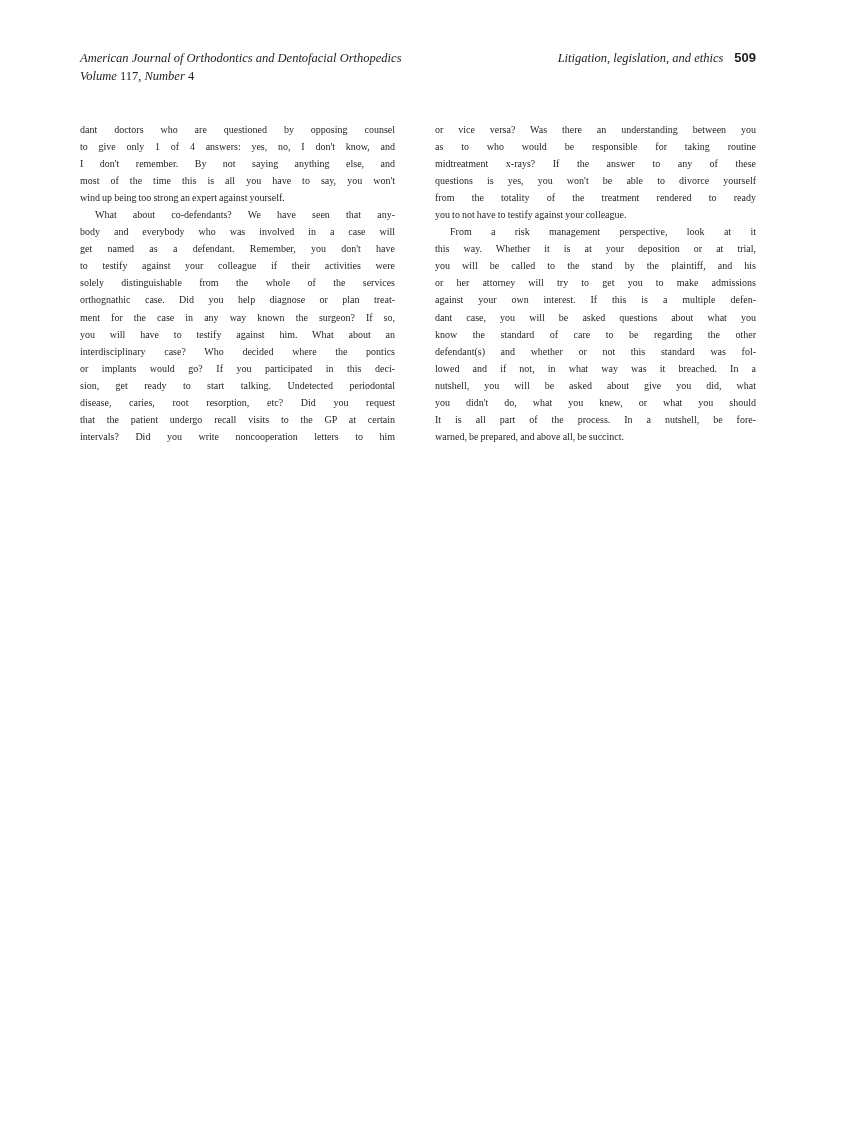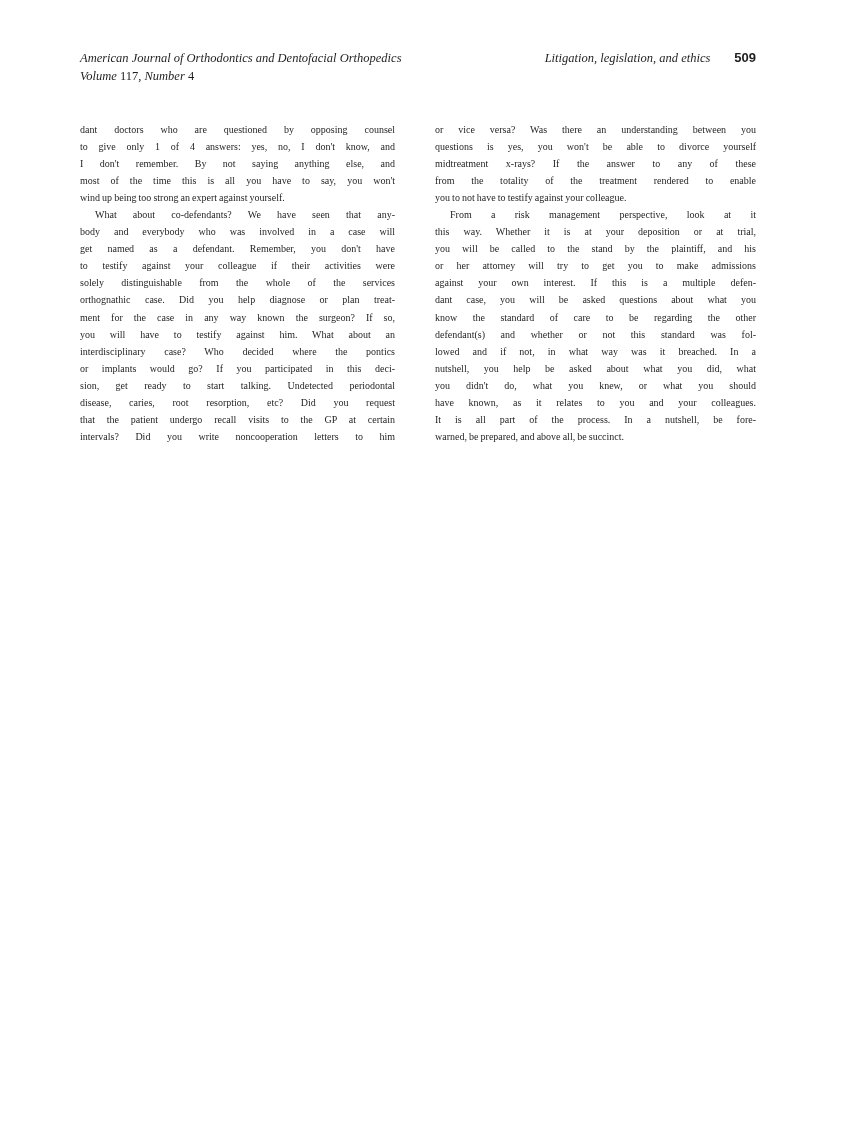--- a/index.html
+++ b/index.html
@@ -35,7 +35,7 @@
     font-weight: bold;
     font-size: 13px;
     font-style: normal;
-    margin-left: 24px;
+    margin-left: 11px;
   }
   .body-columns {
     display: flex;

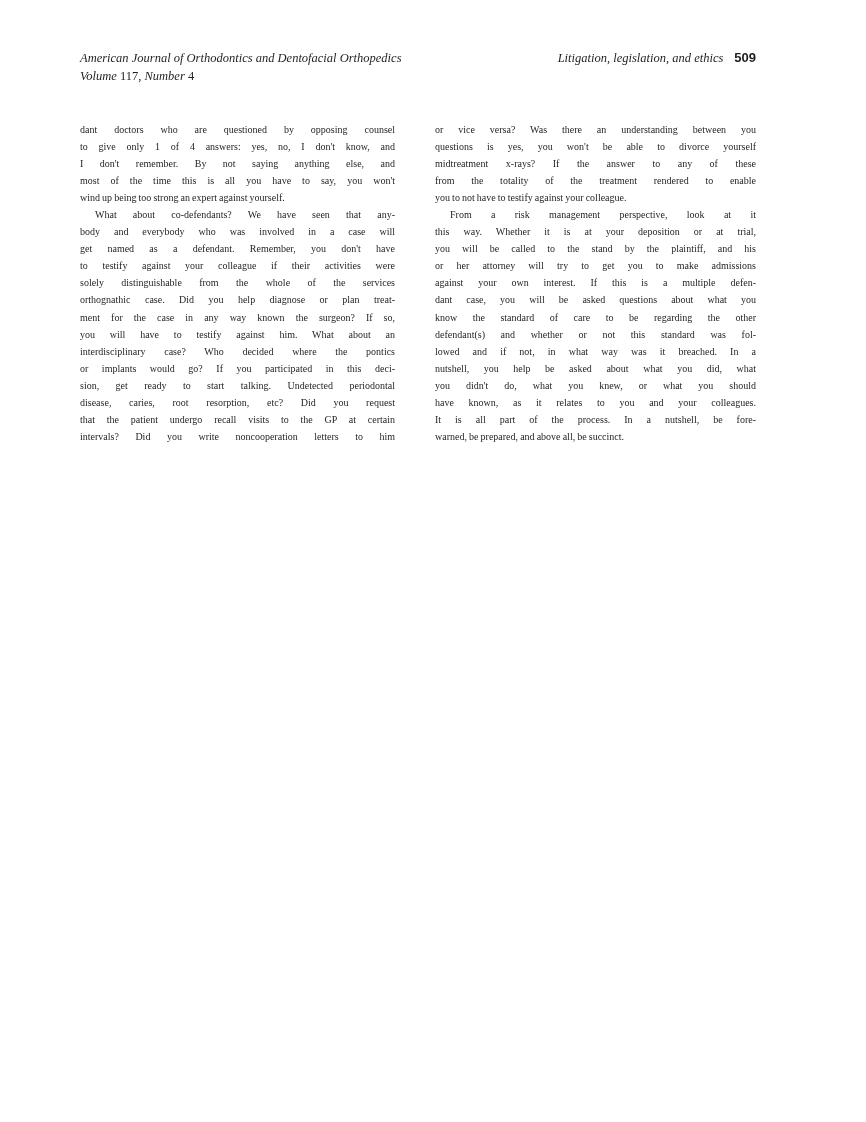--- a/index.html
+++ b/index.html
@@ -104,6 +104,7 @@
         </div>
       <div class="col col-right">
           <div class="line">or vice versa? Was there an understanding between you</div>
+          <div class="line">as to who would be responsible for taking routine</div>
           <div class="line">questions is yes, you won't be able to divorce yourself</div>
           <div class="line">midtreatment x-rays? If the answer to any of these</div>
           <div class="line">from the totality of the treatment rendered to enable</div>

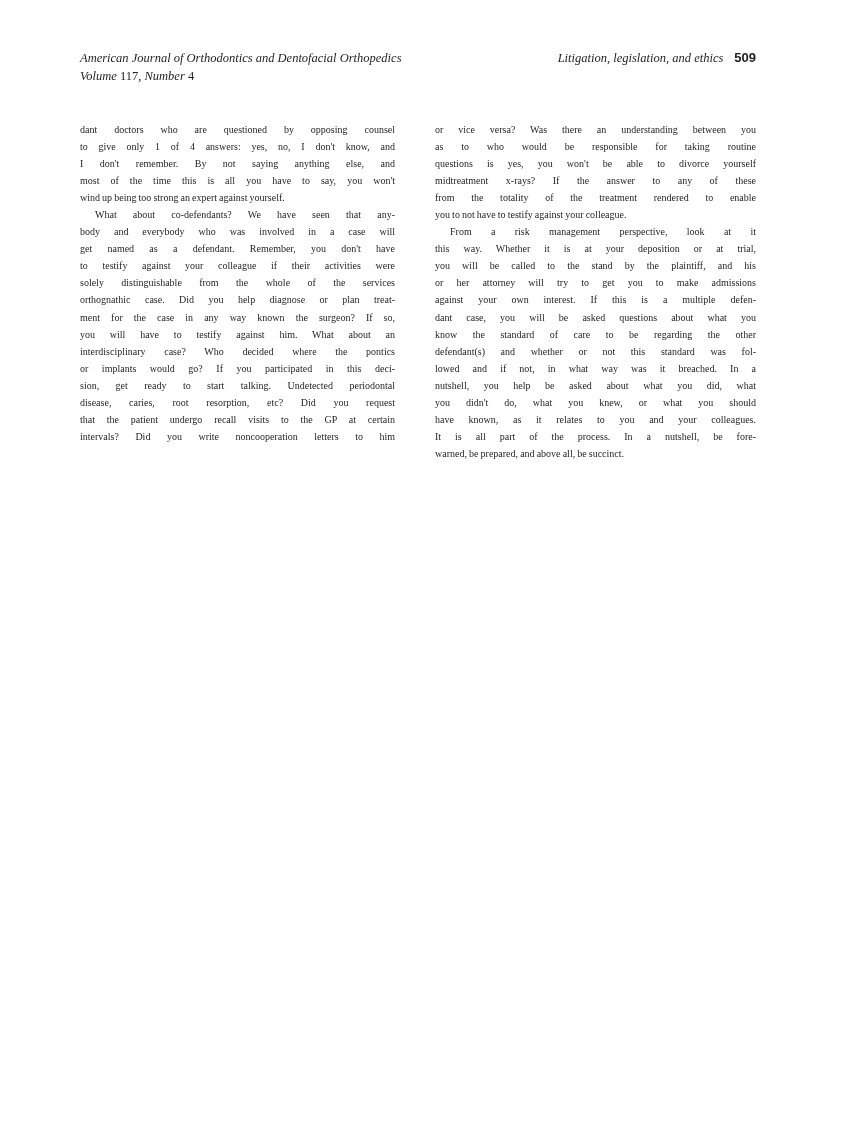--- a/index.html
+++ b/index.html
@@ -105,8 +105,8 @@
       <div class="col col-right">
           <div class="line">or vice versa? Was there an understanding between you</div>
           <div class="line">as to who would be responsible for taking routine</div>
+          <div class="line">midtreatment x-rays? If the answer to any of these</div>
           <div class="line">questions is yes, you won't be able to divorce yourself</div>
-          <div class="line">midtreatment x-rays? If the answer to any of these</div>
           <div class="line">from the totality of the treatment rendered to enable</div>
           <div class="line end">you to not have to testify against your colleague.</div>
           <div class="line indent">From a risk management perspective, look at it</div>

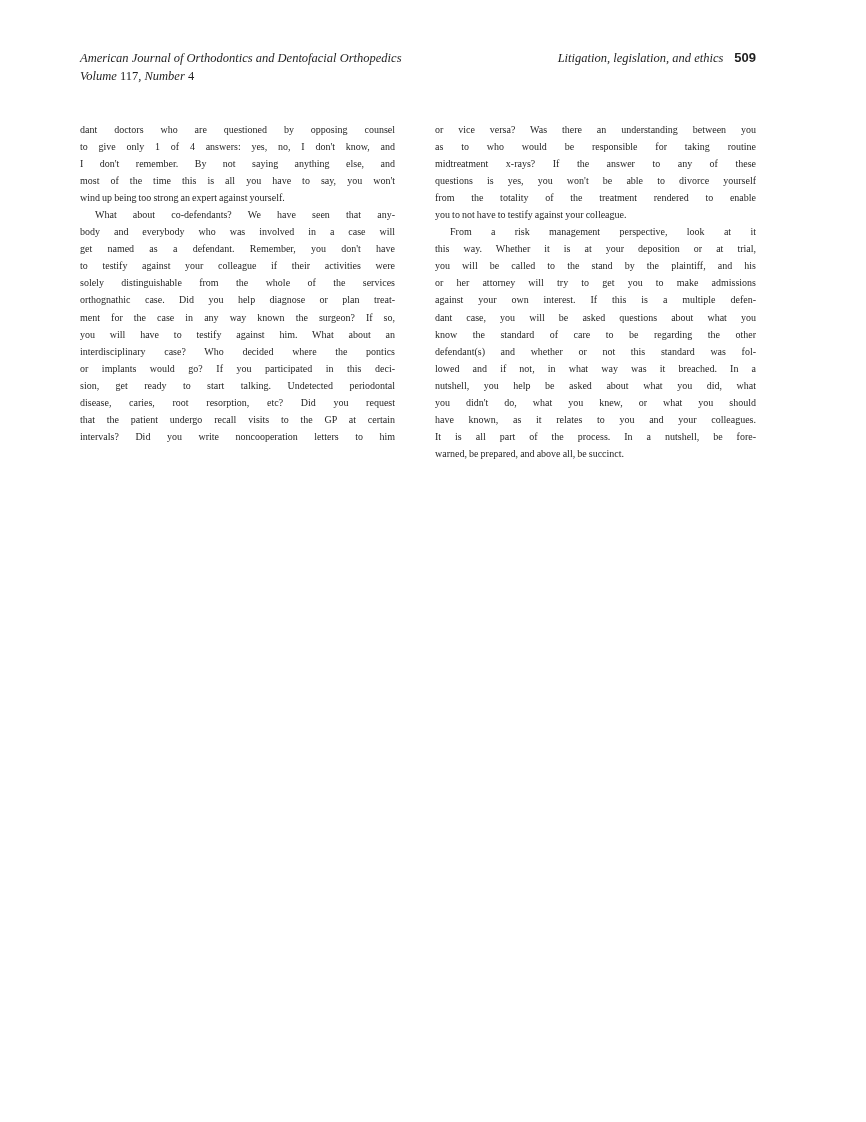--- a/index.html
+++ b/index.html
@@ -107,7 +107,7 @@
           <div class="line">as to who would be responsible for taking routine</div>
           <div class="line">midtreatment x-rays? If the answer to any of these</div>
           <div class="line">questions is yes, you won't be able to divorce yourself</div>
-          <div class="line">from the totality of the treatment rendered to enable</div>
+          <div class="line">from the totality of the treatment rendered to ready</div>
           <div class="line end">you to not have to testify against your colleague.</div>
           <div class="line indent">From a risk management perspective, look at it</div>
           <div class="line">this way. Whether it is at your deposition or at trial,</div>

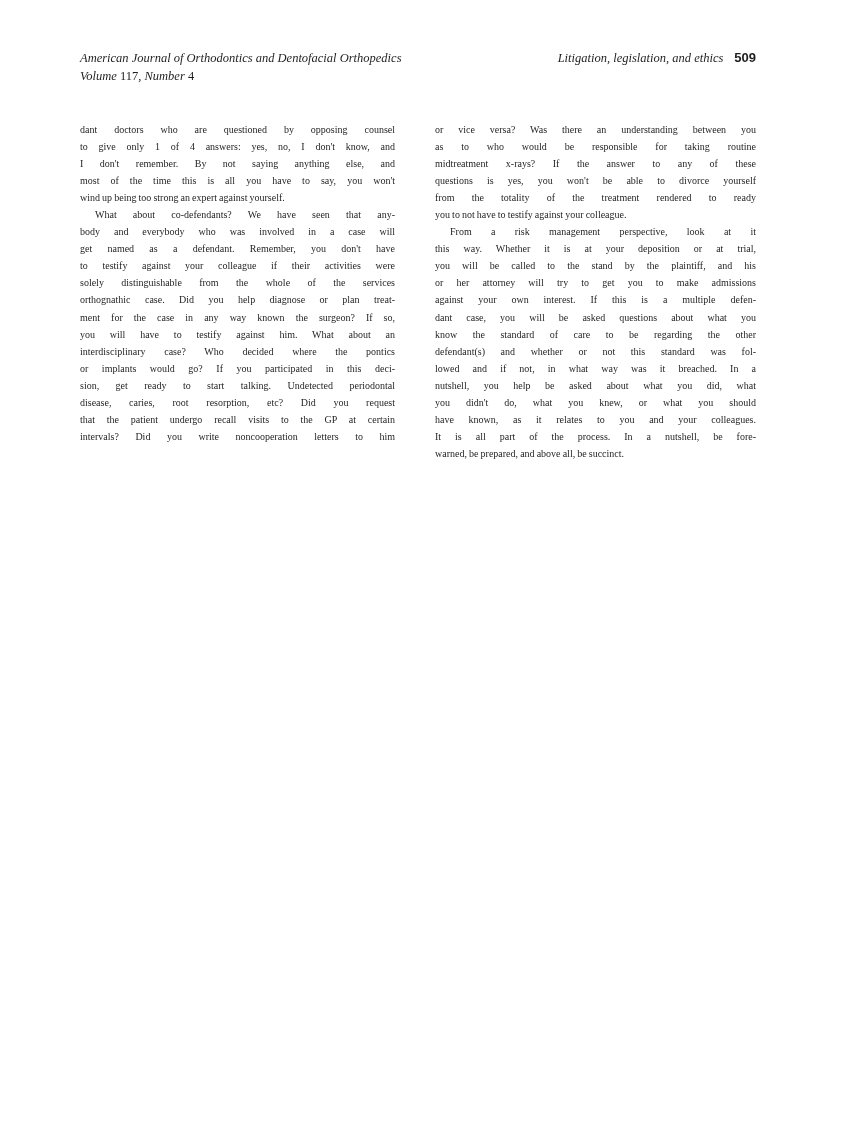--- a/index.html
+++ b/index.html
@@ -118,7 +118,7 @@
           <div class="line">know the standard of care to be regarding the other</div>
           <div class="line">defendant(s) and whether or not this standard was fol-</div>
           <div class="line">lowed and if not, in what way was it breached. In a</div>
-          <div class="line">nutshell, you help be asked about what you did, what</div>
+          <div class="line">nutshell, you will be asked about give you did, what</div>
           <div class="line">you didn't do, what you knew, or what you should</div>
           <div class="line">have known, as it relates to you and your colleagues.</div>
           <div class="line">It is all part of the process. In a nutshell, be fore-</div>

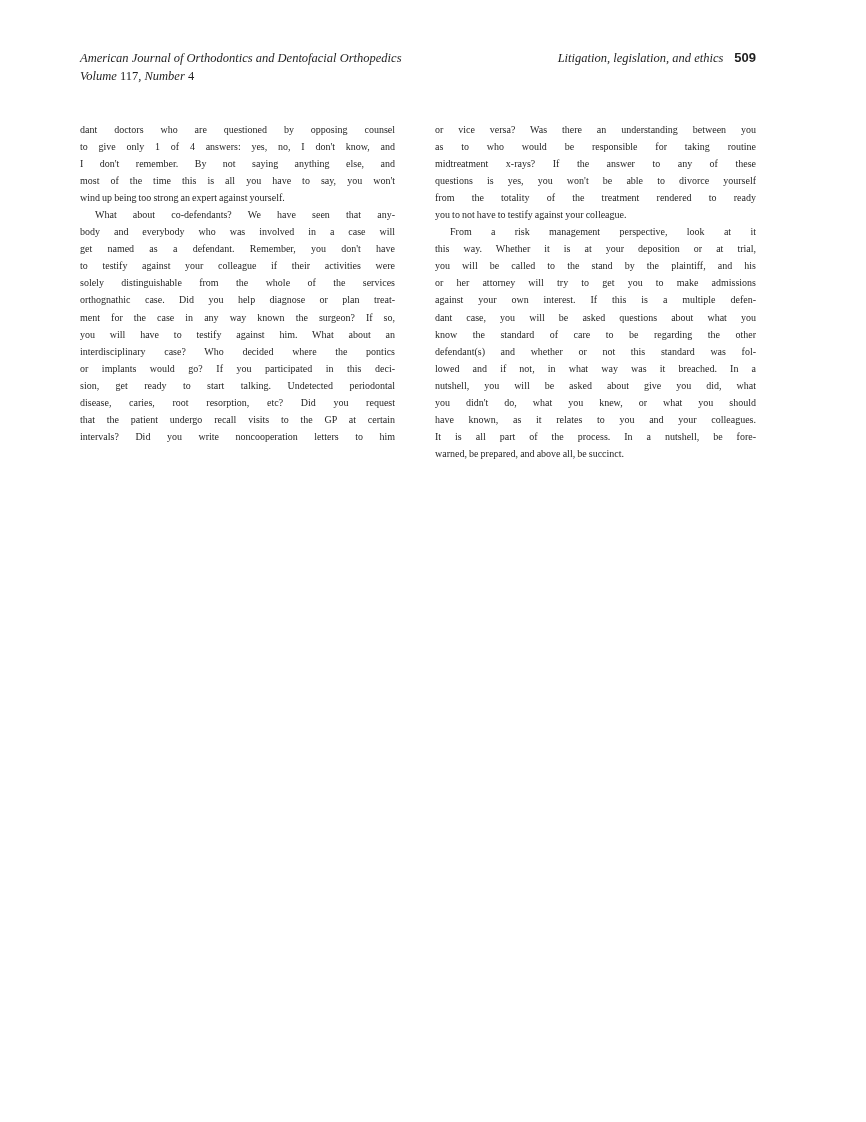--- a/index.html
+++ b/index.html
@@ -120,7 +120,6 @@
           <div class="line">lowed and if not, in what way was it breached. In a</div>
           <div class="line">nutshell, you will be asked about give you did, what</div>
           <div class="line">you didn't do, what you knew, or what you should</div>
-          <div class="line">have known, as it relates to you and your colleagues.</div>
           <div class="line">It is all part of the process. In a nutshell, be fore-</div>
           <div class="line end">warned, be prepared, and above all, be succinct.</div>
         </div>

